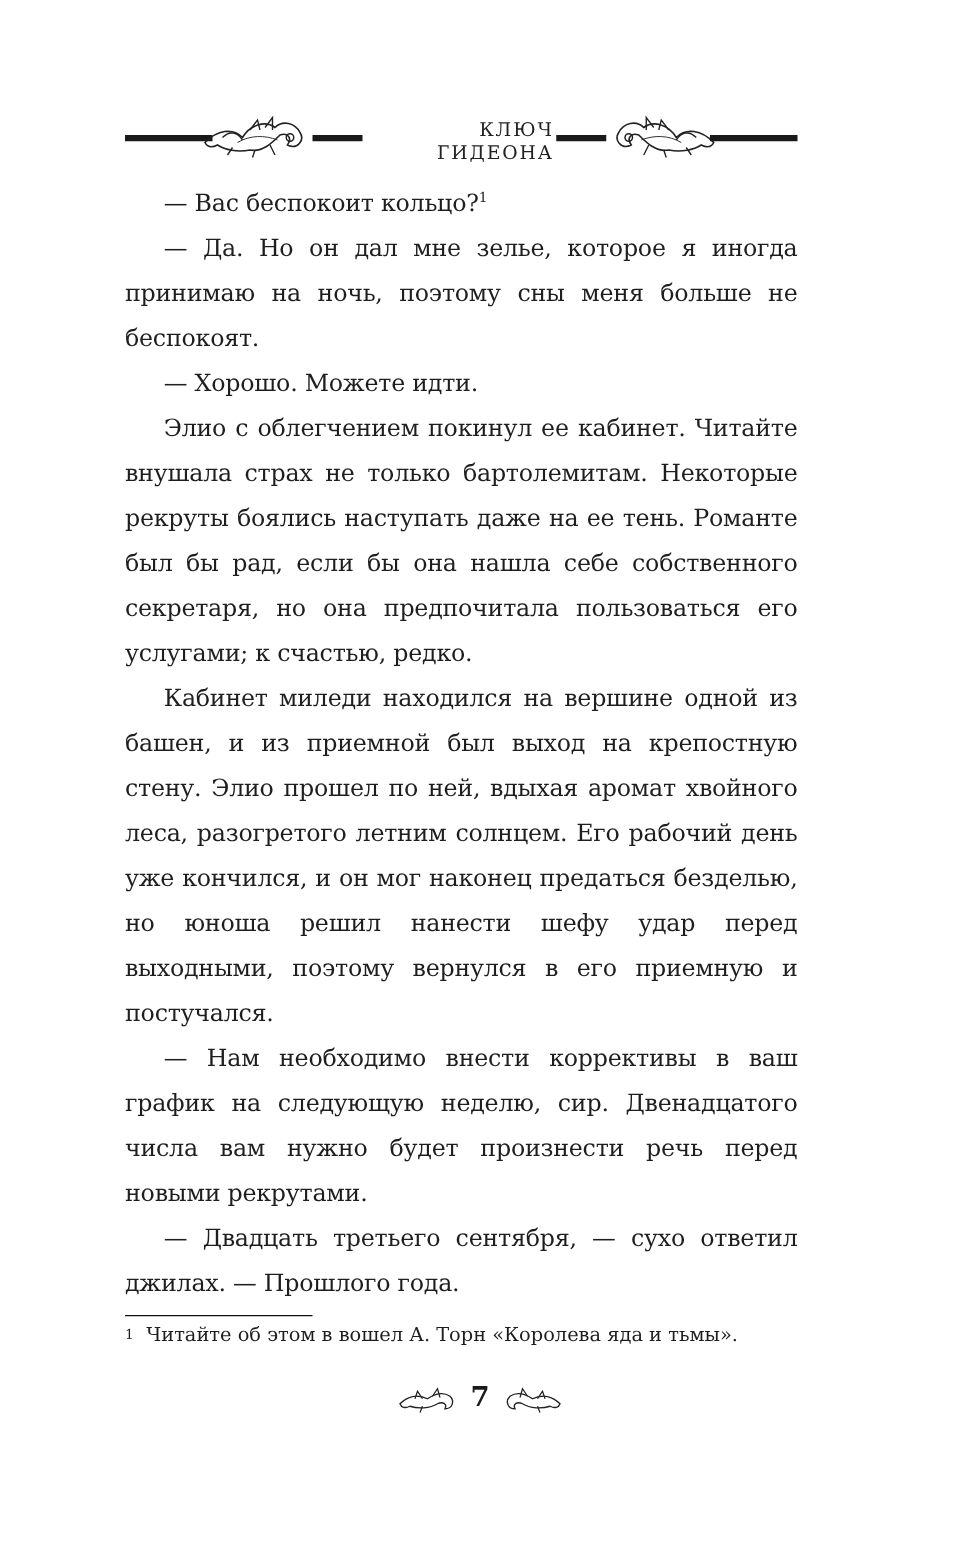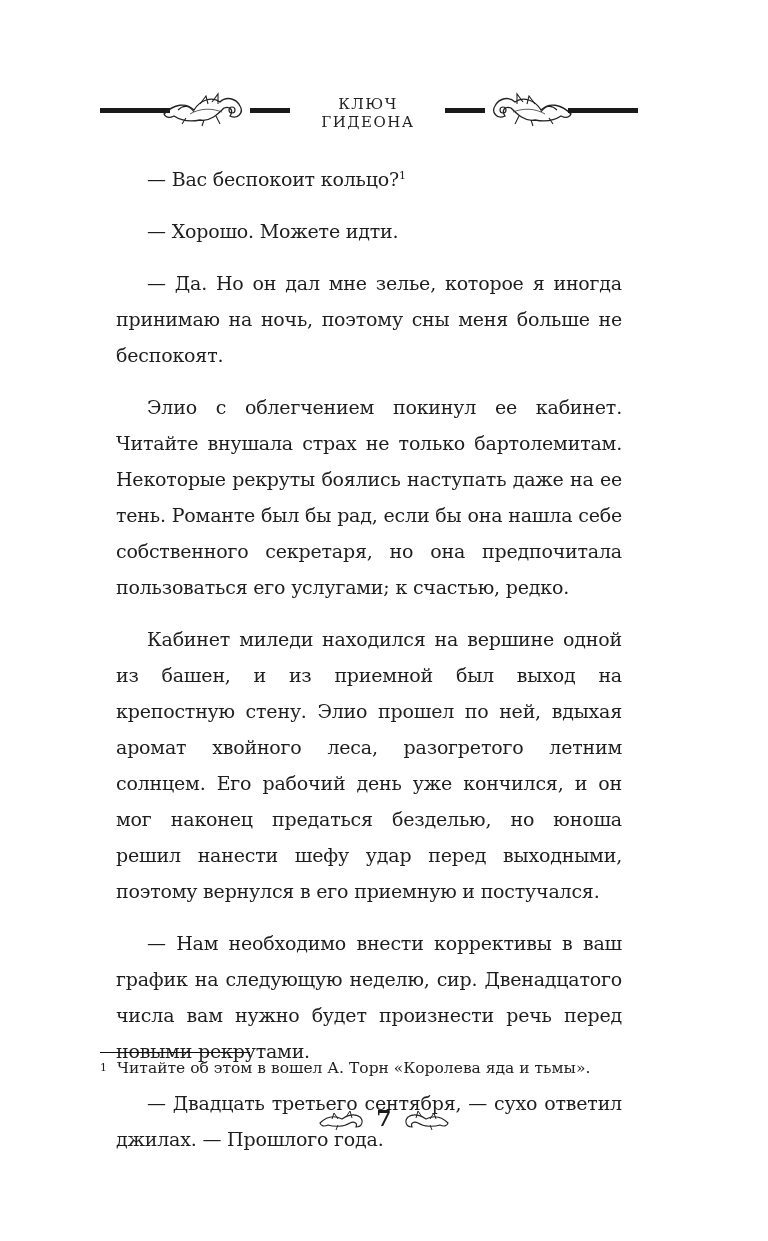--- a/index.html
+++ b/index.html
@@ -14,7 +14,7 @@
   .orn { position:absolute; top:0; width:90px; height:36px; }
   .orn-l { left:60px; }
   .orn-r { left:385px; transform:scaleX(-1); }
-  .running-title { position:absolute; left:193px; top:3px; width:150px; text-align:center;
+  .running-title { position:absolute; left:193px; top:3px; width:150px; text-align:right;
         font-family:"DejaVu Serif", serif; font-size:15px; letter-spacing:1.5px; color:#222; }
   .body-text { position:absolute; top:145px; left:100px; width:538px;
         font-size:19px; line-height:36px; letter-spacing:-0.2px; }

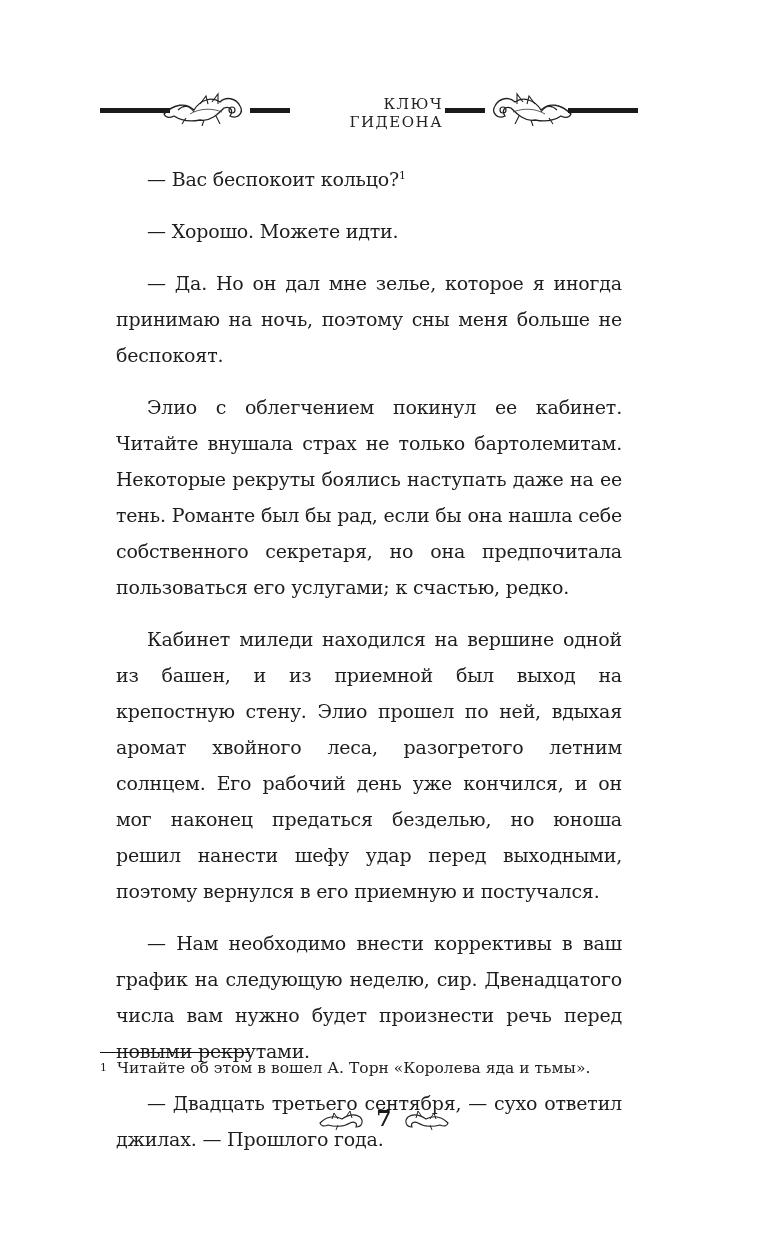--- a/index.html
+++ b/index.html
@@ -18,7 +18,7 @@
         font-family:"DejaVu Serif", serif; font-size:15px; letter-spacing:1.5px; color:#222; }
   .body-text { position:absolute; top:145px; left:100px; width:538px;
         font-size:19px; line-height:36px; letter-spacing:-0.2px; }
-  .p { margin:16px; text-align:justify; text-indent:31px; }
+  .p { margin:0; text-align:justify; text-indent:31px; }
   sup { font-size:11px; line-height:0; }
   .fn-rule { position:absolute; top:1052px; left:100px; width:150px; height:1px; background:#111; }
   .footnote { position:absolute; top:1056px; left:100px; width:540px; font-size:15.5px; line-height:24px; }

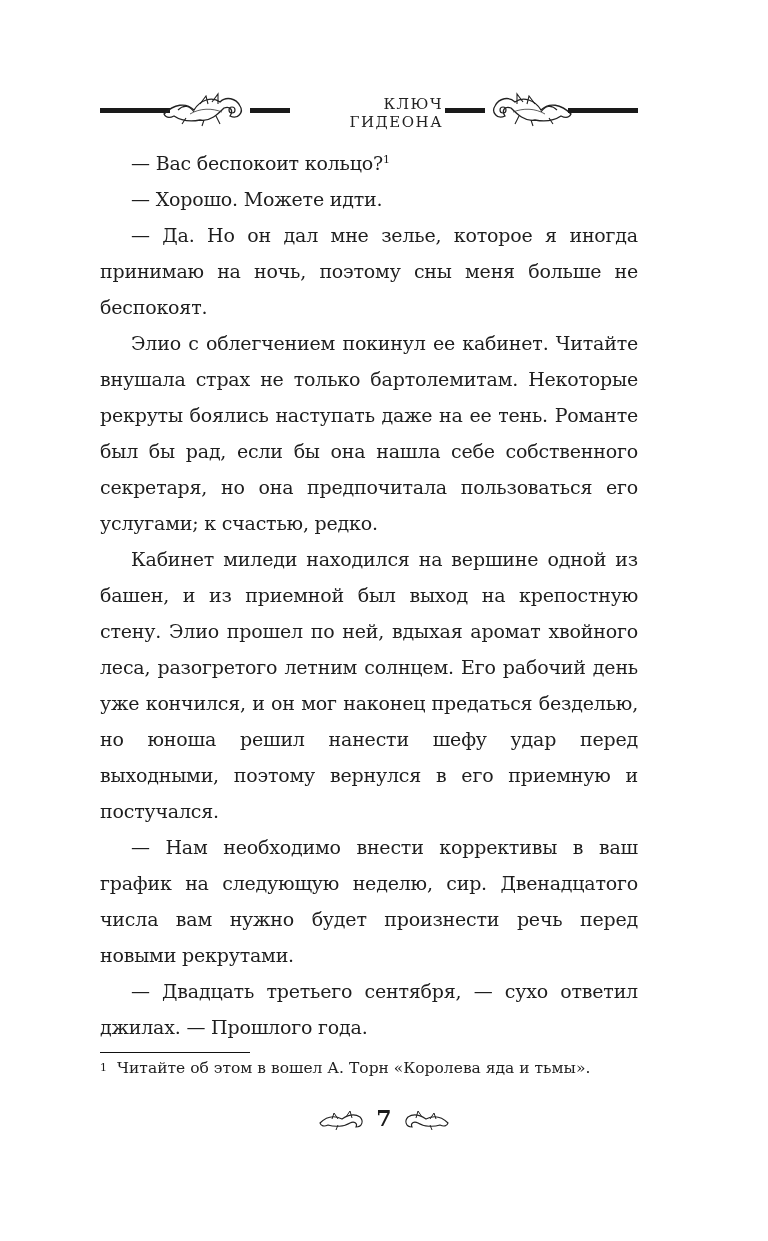--- a/index.html
+++ b/index.html
@@ -64,8 +64,8 @@
 
 <div class="body-text">
   <p class="p"><span>— Вас беспокоит кольцо?</span><sup>1</sup></p>
+  <p class="p">— Да. Но он дал мне зелье, которое я иногда принимаю на ночь, поэтому сны меня больше не беспокоят.</p>
   <p class="p">— Хорошо. Можете идти.</p>
-  <p class="p">— Да. Но он дал мне зелье, которое я иногда принимаю на ночь, поэтому сны меня больше не беспокоят.</p>
   <p class="p">Элио с облегчением покинул ее кабинет. Читайте внушала страх не только бартолемитам. Некоторые рекруты боялись наступать даже на ее тень. Романте был бы рад, если бы она нашла себе собственного секретаря, но она предпочитала пользоваться его услугами; к счастью, редко.</p>
   <p class="p">Кабинет миледи находился на вершине одной из башен, и из приемной был выход на крепостную стену. Элио прошел по ней, вдыхая аромат хвойного леса, разогретого летним солнцем. Его рабочий день уже кончился, и он мог наконец предаться безделью, но юноша решил нанести шефу удар перед выходными, поэтому вернулся в его приемную и постучался.</p>
   <p class="p">— Нам необходимо внести коррективы в ваш график на следующую неделю, сир. Двенадцатого числа вам нужно будет произнести речь перед новыми рекрутами.</p>

